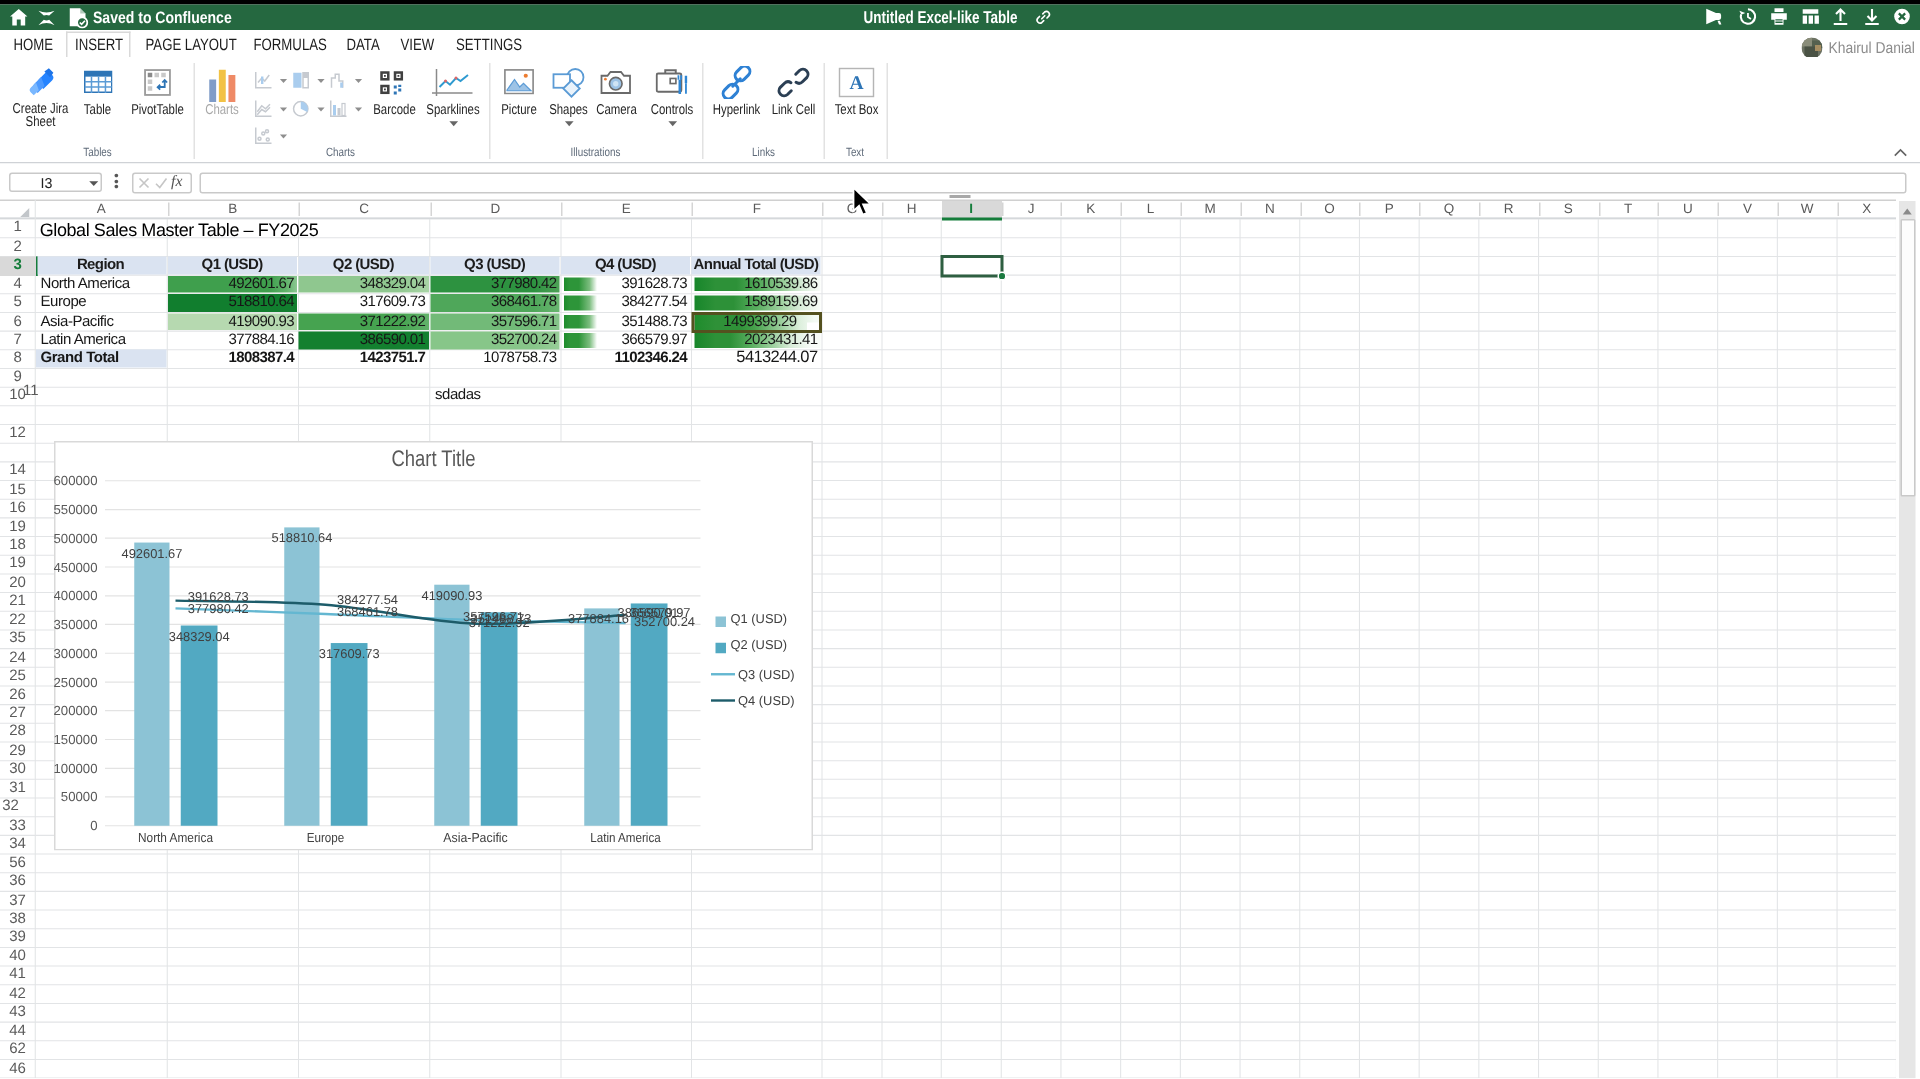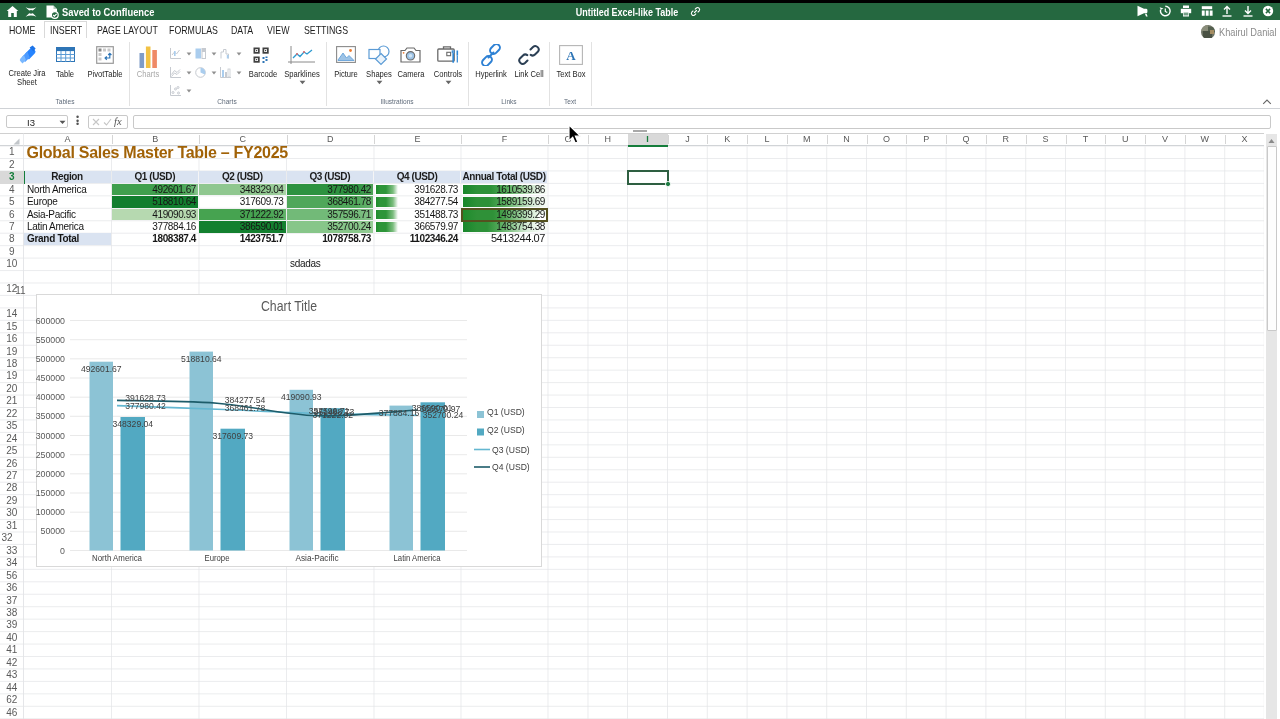--- a/index.html
+++ b/index.html
@@ -393,7 +393,7 @@
     <div class="rowhdr" style="position:absolute;left:0;top:681.6500000000001px;width:23.5px;height:12.45px;">44</div>
     <div class="rowhdr" style="position:absolute;left:0;top:694.0999999999999px;width:23.5px;height:12.45px;">62</div>
     <div class="rowhdr" style="position:absolute;left:0;top:706.55px;width:23.5px;height:12.45px;">46</div>
-    <div style="position:absolute;left:26.5px;top:147.2px;font-size:16px;line-height:12px;font-weight:bold;letter-spacing:-0.28px;color:#a16207;white-space:nowrap;">Global Sales Master Table – FY2025</div>
+    <div style="position:absolute;left:26.5px;top:147.2px;font-size:12px;line-height:12px;font-weight:normal;letter-spacing:-0.28px;color:#000000;white-space:nowrap;">Global Sales Master Table – FY2025</div>
     <div class="hdrcell" style="left:23.5px;top:171.20000000000002px;width:87.0px;height:11.95px;">Region</div>
     <div class="hdrcell" style="left:111.5px;top:171.20000000000002px;width:86.5px;height:11.95px;">Q1 (USD)</div>
     <div class="hdrcell" style="left:199px;top:171.20000000000002px;width:86.5px;height:11.95px;">Q2 (USD)</div>

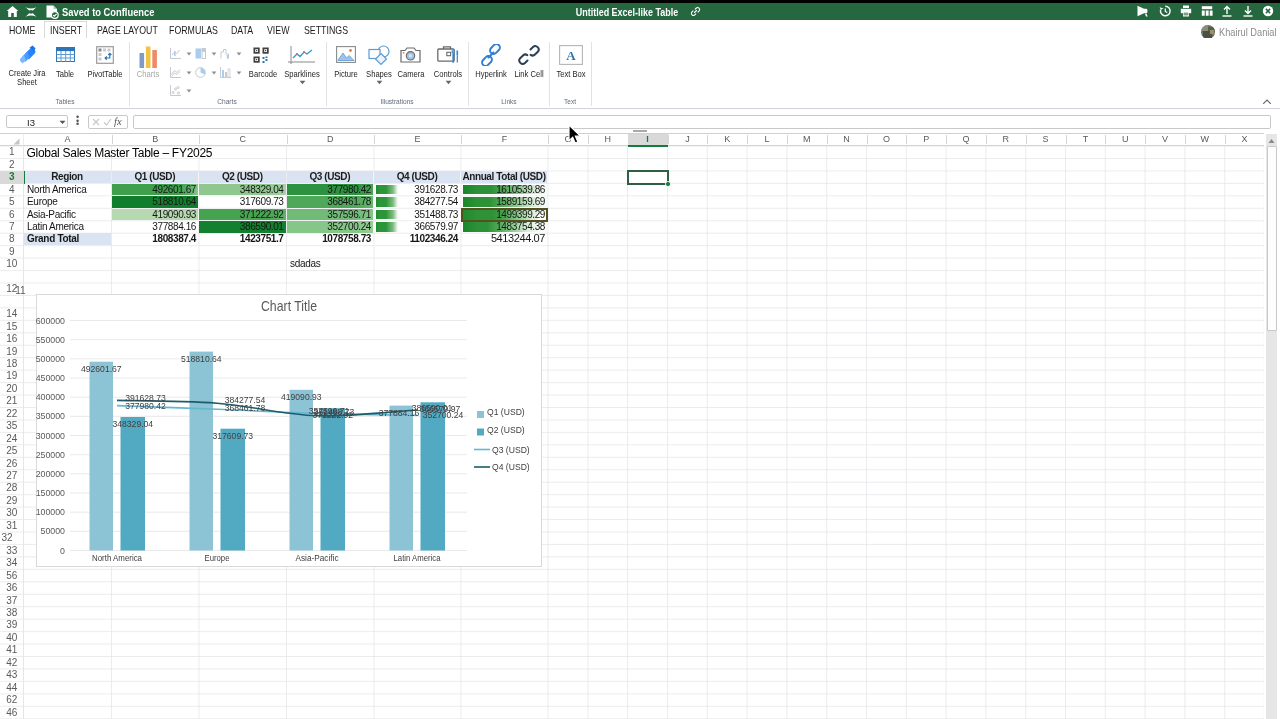--- a/index.html
+++ b/index.html
@@ -441,7 +441,7 @@
     <div class="num" style="left:374px;top:221.0px;width:87px;height:12.45px;">366579.97</div>
     <div class="num" style="left:461px;top:183.65px;width:87px;height:12.45px;">1610539.86</div>
     <div class="num" style="left:461px;top:196.10000000000002px;width:87px;height:12.45px;">1589159.69</div>
-    <div class="num" style="left:461px;top:208.55px;width:87px;height:30px;text-align:right;">1499399.29</div>
+    <div class="num" style="left:447px;top:208.55px;width:87px;height:30px;text-align:right;">1499399.29</div>
     <div class="num" style="left:461px;top:221.0px;width:87px;height:12.45px;">1483754.38</div>
     <div style="position:absolute;left:23.5px;top:233.45px;width:87.3px;height:11.75px;background:#dae3f1;"></div>
     <div class="txt" style="left:23.5px;top:233.45px;width:88.0px;height:12.45px;font-weight:bold;">Grand Total</div>

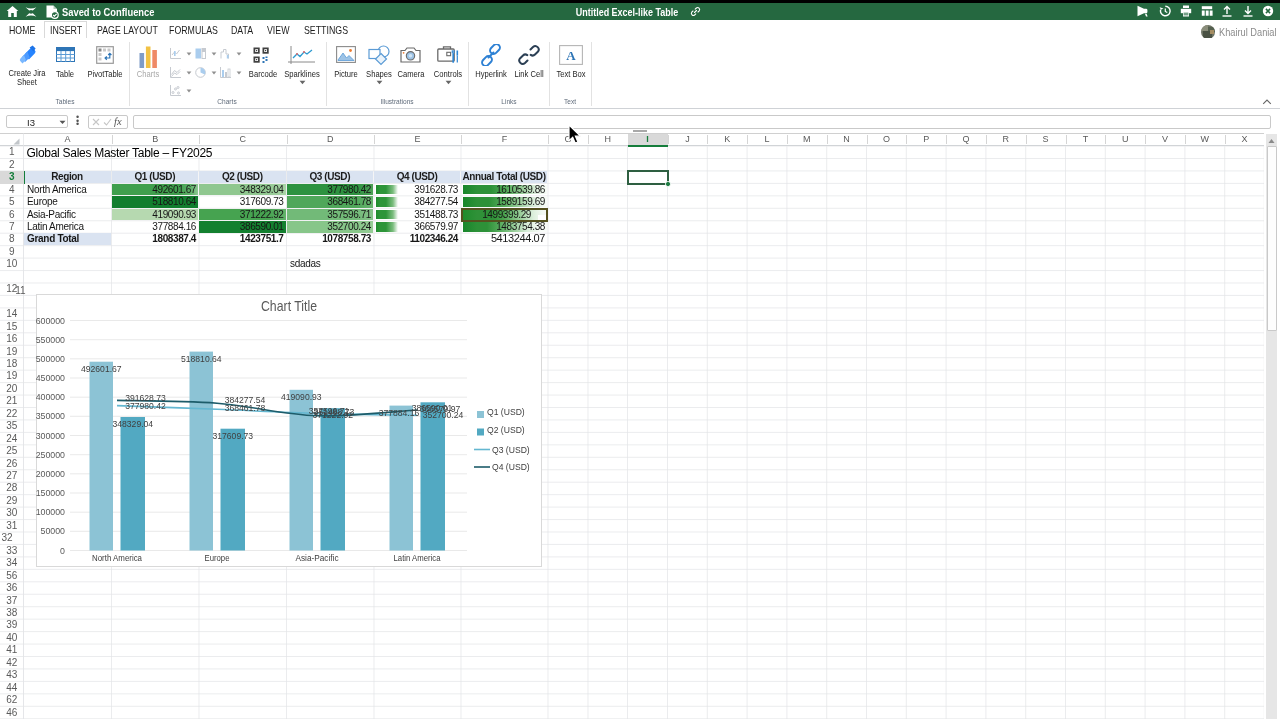--- a/index.html
+++ b/index.html
@@ -442,7 +442,7 @@
     <div class="num" style="left:461px;top:183.65px;width:87px;height:12.45px;">1610539.86</div>
     <div class="num" style="left:461px;top:196.10000000000002px;width:87px;height:12.45px;">1589159.69</div>
     <div class="num" style="left:447px;top:208.55px;width:87px;height:30px;text-align:right;">1499399.29</div>
-    <div class="num" style="left:461px;top:221.0px;width:87px;height:12.45px;">1483754.38</div>
+    <div class="num" style="left:461px;top:221.0px;width:87px;height:12.45px;">2023431.41</div>
     <div style="position:absolute;left:23.5px;top:233.45px;width:87.3px;height:11.75px;background:#dae3f1;"></div>
     <div class="txt" style="left:23.5px;top:233.45px;width:88.0px;height:12.45px;font-weight:bold;">Grand Total</div>
     <div class="num" style="left:111.5px;top:233.45px;width:87.5px;height:12.45px;font-weight:bold;">1808387.4</div>

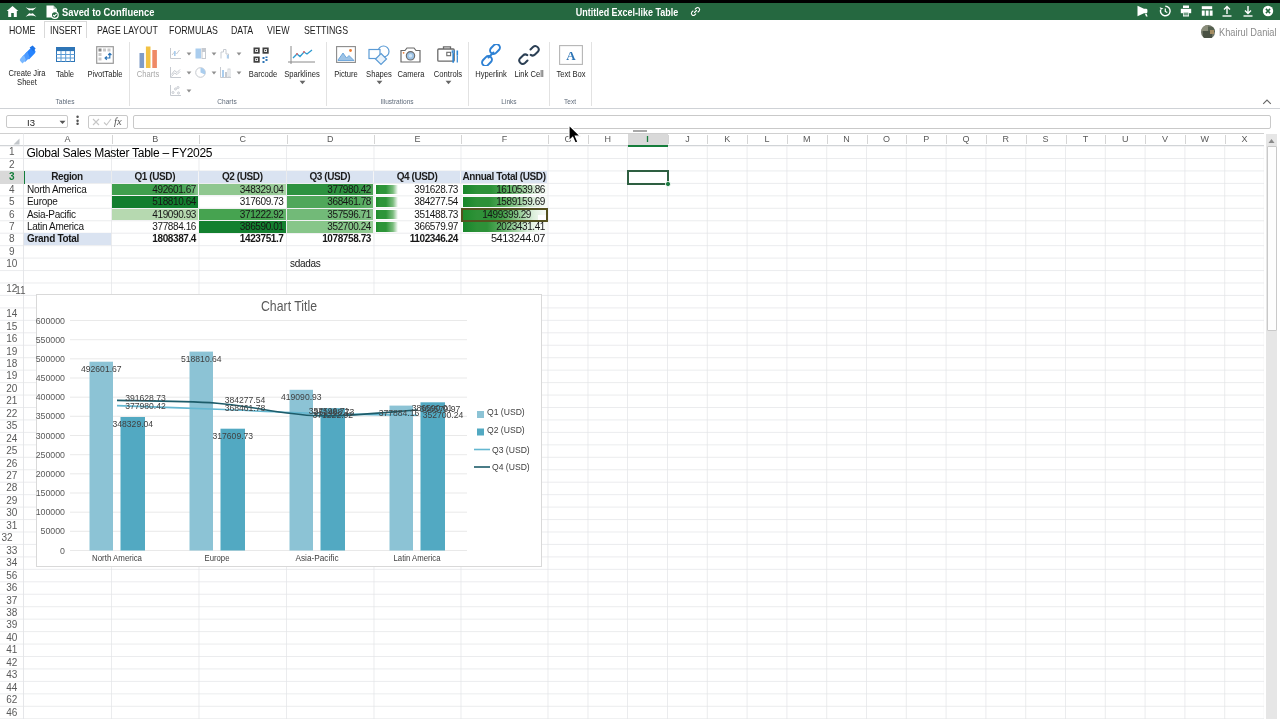--- a/index.html
+++ b/index.html
@@ -447,7 +447,7 @@
     <div class="txt" style="left:23.5px;top:233.45px;width:88.0px;height:12.45px;font-weight:bold;">Grand Total</div>
     <div class="num" style="left:111.5px;top:233.45px;width:87.5px;height:12.45px;font-weight:bold;">1808387.4</div>
     <div class="num" style="left:199px;top:233.45px;width:87.5px;height:12.45px;font-weight:bold;">1423751.7</div>
-    <div class="num" style="left:286.5px;top:233.45px;width:87.5px;height:19px;font-weight:bold;">1078758.73</div>
+    <div class="num" style="left:286.5px;top:233.45px;width:87.5px;height:19px;font-weight:normal;">1078758.73</div>
     <div class="num" style="left:374px;top:233.45px;width:87px;height:12.45px;font-weight:bold;">1102346.24</div>
     <div class="num" style="left:461px;top:232.45px;width:87px;height:12.45px;font-size:11px;">5413244.07</div>
     <div class="txt" style="left:286.5px;top:258.35px;width:87.5px;height:12.45px;">sdadas</div>

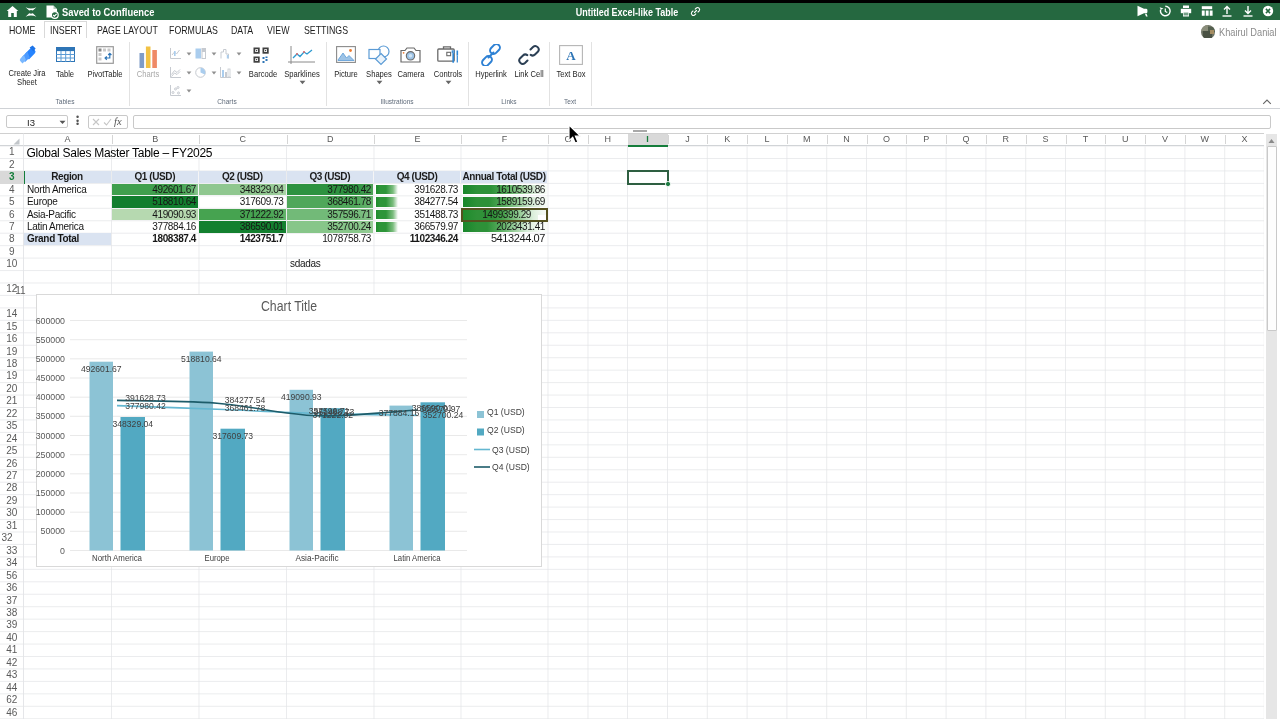--- a/index.html
+++ b/index.html
@@ -357,7 +357,7 @@
     <div class="rowhdr" style="position:absolute;left:0;top:233.45px;width:23.5px;height:12.45px;">8</div>
     <div class="rowhdr" style="position:absolute;left:0;top:245.9px;width:23.5px;height:12.45px;">9</div>
     <div class="rowhdr" style="position:absolute;left:0;top:258.35px;width:23.5px;height:12.45px;">10</div>
-    <div class="rowhdr" style="position:absolute;left:0;top:285px;width:41px;height:12.45px;">11</div>
+    <div class="rowhdr" style="position:absolute;left:0;top:255px;width:41px;height:12.45px;">11</div>
     <div class="rowhdr" style="position:absolute;left:0;top:283.25px;width:23.5px;height:12.45px;">12</div>
     <div class="rowhdr" style="position:absolute;left:0;top:295.7px;width:33px;height:12.45px;margin-left:28px;">13</div>
     <div class="rowhdr" style="position:absolute;left:0;top:308.15px;width:23.5px;height:12.45px;">14</div>

